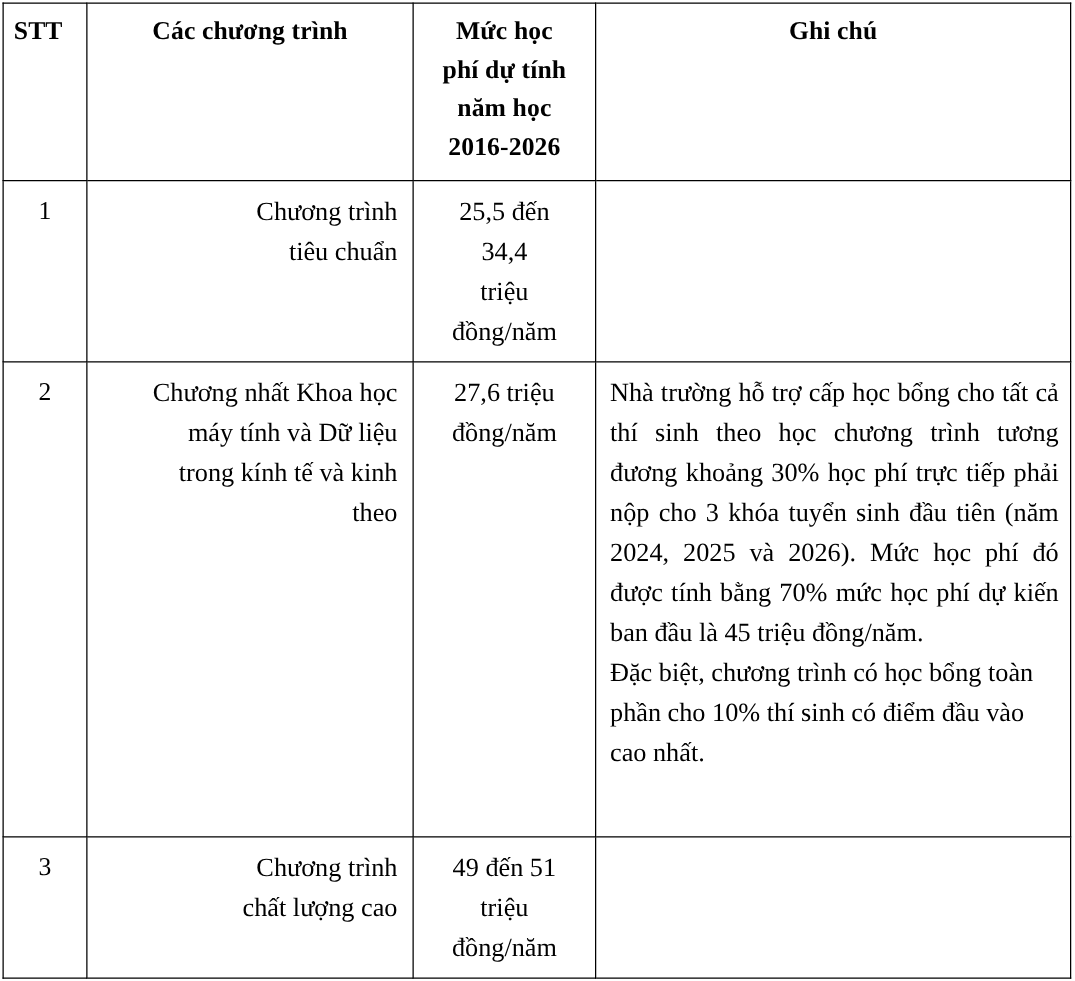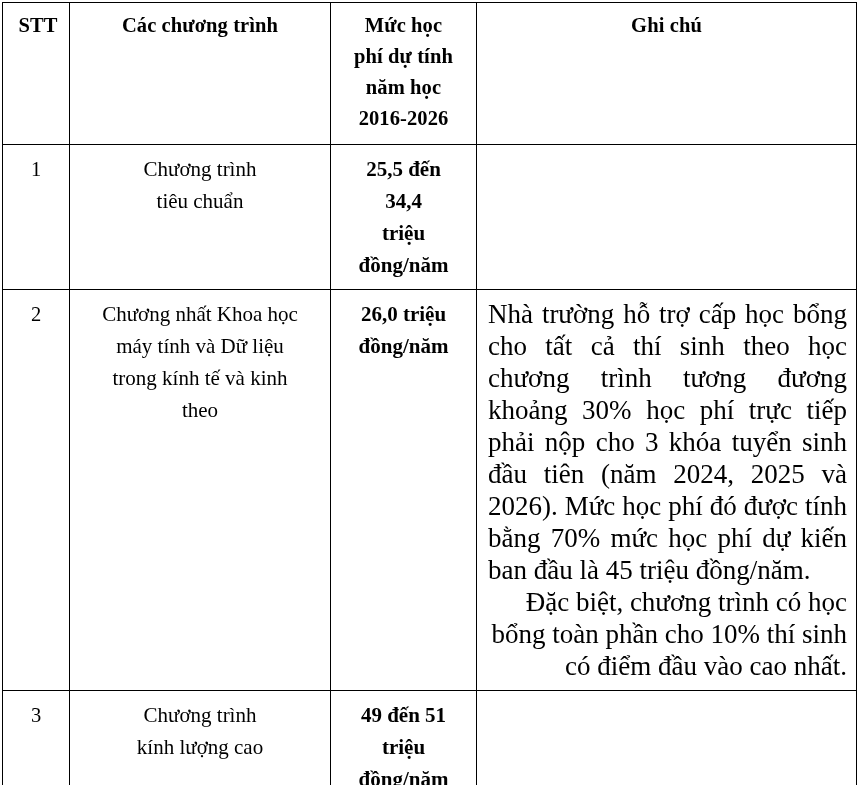--- a/index.html
+++ b/index.html
@@ -61,7 +61,7 @@
   .hdr-stt .hdr-inner { padding-left: 8px; padding-right: 4px; text-align: left; }
   .hdr-note .hdr-inner { padding-top: 7px; }
 
-  .hdr-line { display: block; text-align: center; }
+  .hdr-line { display: block; }
 
   
   .cell-inner {

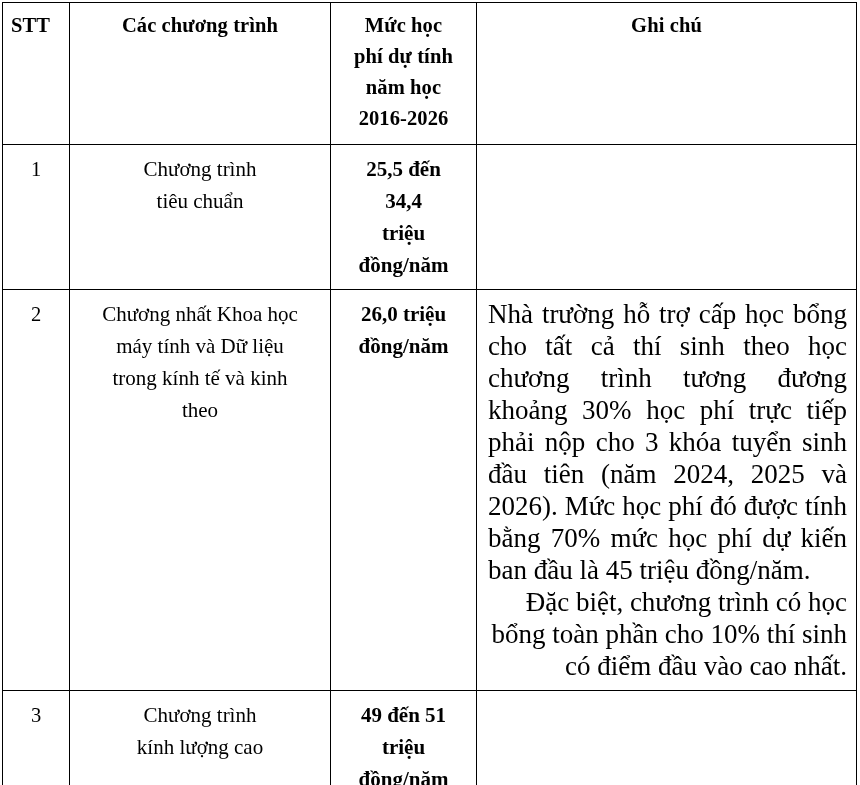--- a/index.html
+++ b/index.html
@@ -79,7 +79,7 @@
     font-size: 21px;
     line-height: 32px;
   }
-  .prog-cell .cell-inner { padding-top: 8px; padding-left: 12px; padding-right: 12px; }
+  .prog-cell .cell-inner { padding-top: 8px; padding-left: 12px; padding-right: 12px; text-align: right; }
 
   .fee-cell {
     text-align: center;

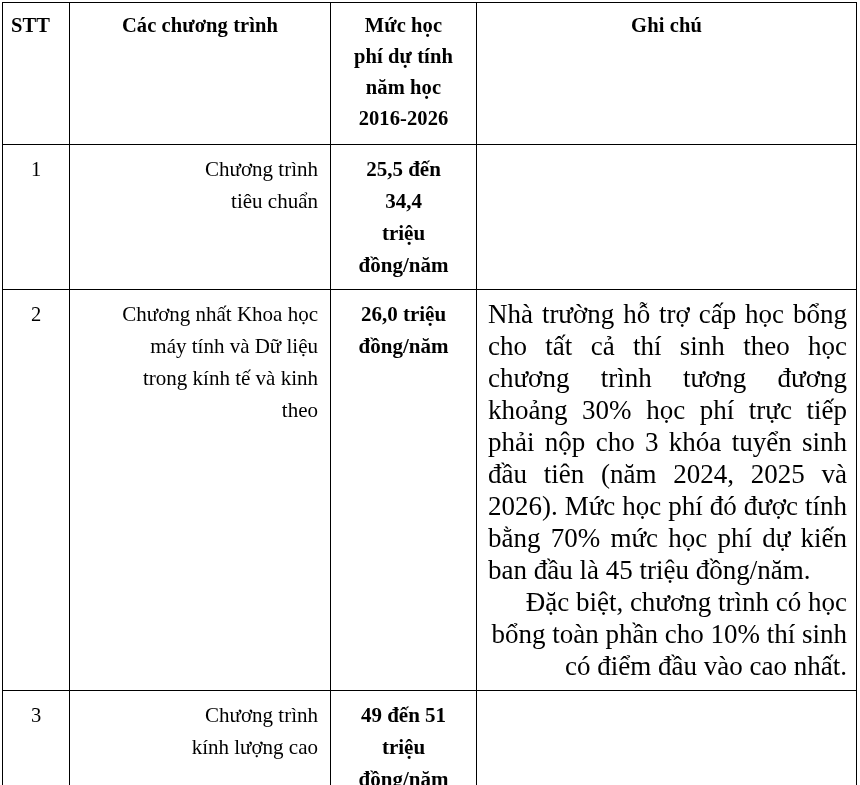--- a/index.html
+++ b/index.html
@@ -86,7 +86,7 @@
     font-size: 21px;
     line-height: 32px;
   }
-  .fee-cell .cell-inner { padding-top: 8px; padding-left: 6px; padding-right: 6px; font-weight: bold; }
+  .fee-cell .cell-inner { padding-top: 8px; padding-left: 6px; padding-right: 6px; }
 
   .note-cell {
     text-align: justify;

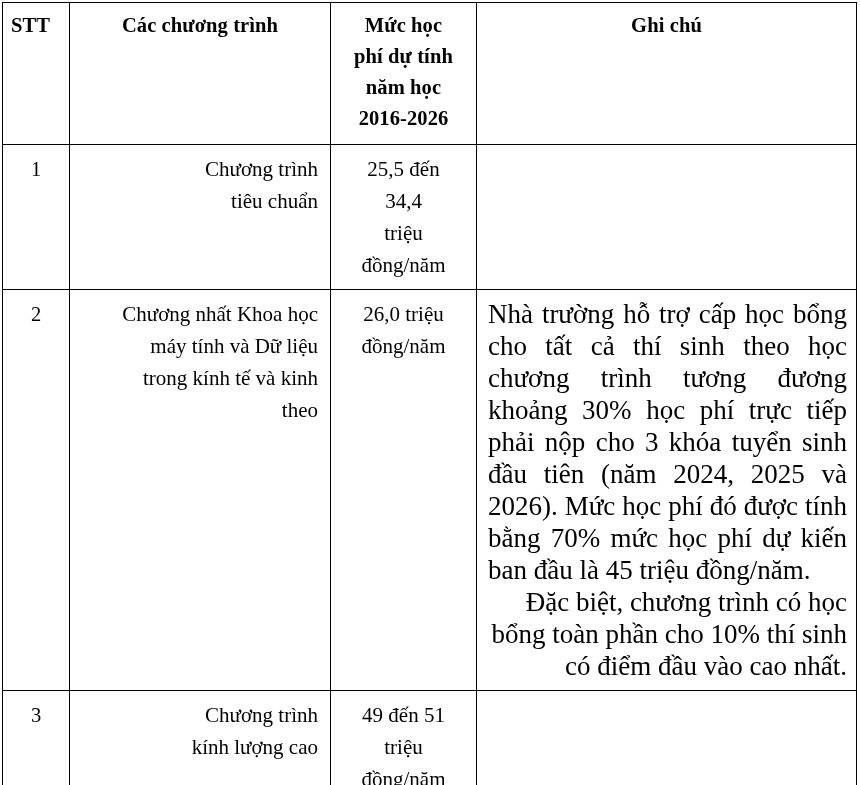--- a/index.html
+++ b/index.html
@@ -189,7 +189,7 @@
         </td>
         <td class="fee-cell">
           <div class="cell-inner">
-            <span class="txt-line">26,0 triệu</span>
+            <span class="txt-line">27,6 triệu</span>
             <span class="txt-line">đồng/năm</span>
           </div>
         </td>

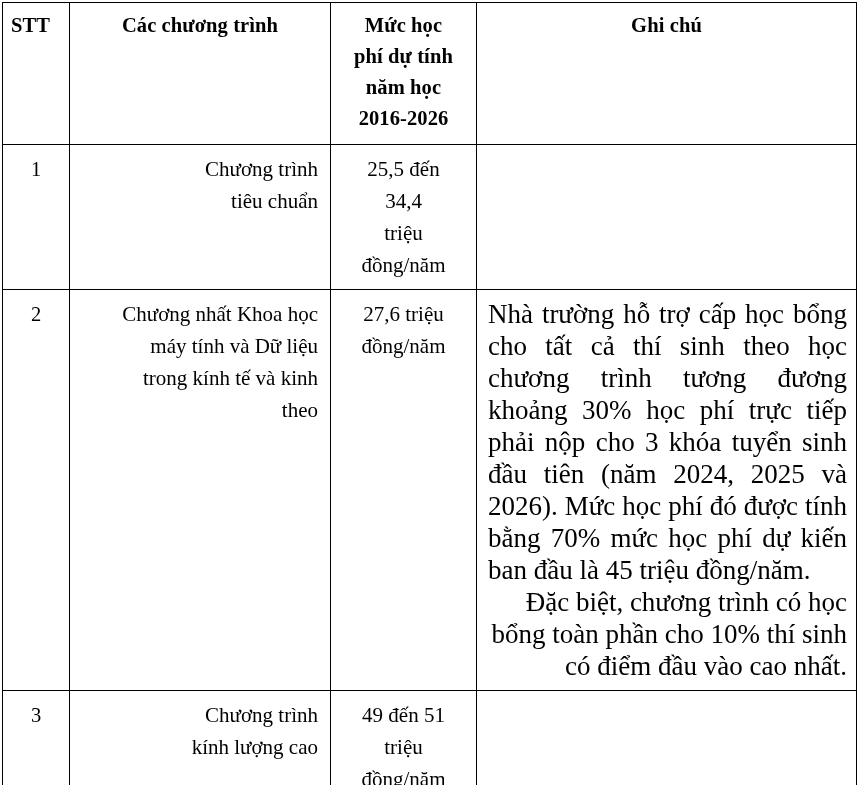--- a/index.html
+++ b/index.html
@@ -91,7 +91,7 @@
   .note-cell {
     text-align: justify;
     text-justify: inter-word;
-    font-size: 27px;
+    font-size: 21px;
     line-height: 32px;
   }
   .note-cell .cell-inner { padding: 8px 9px 8px 11px; }

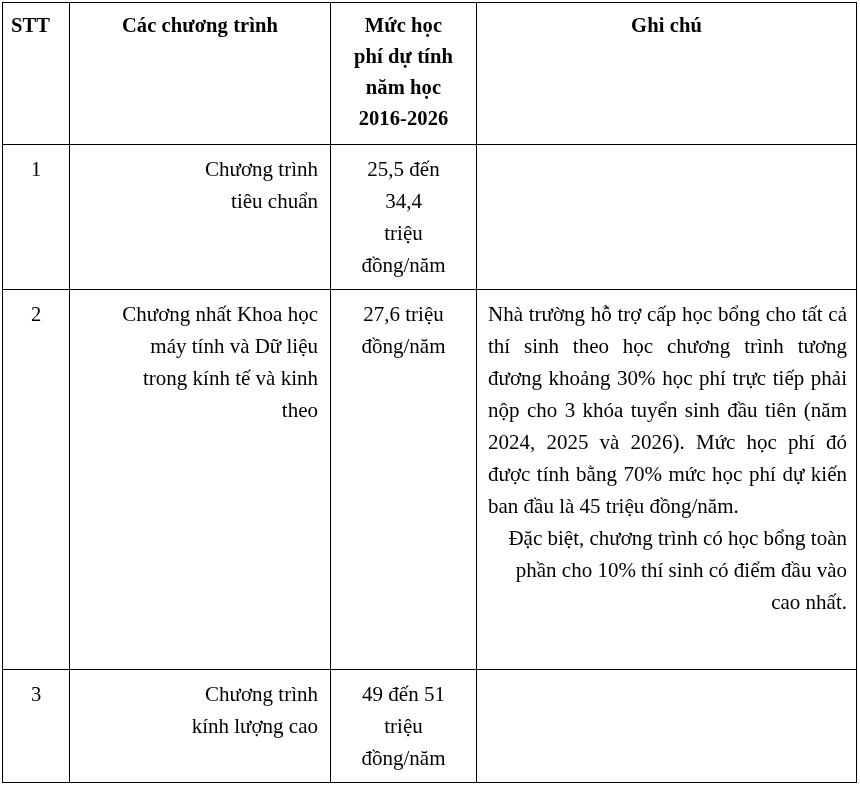--- a/index.html
+++ b/index.html
@@ -96,7 +96,7 @@
   }
   .note-cell .cell-inner { padding: 8px 9px 8px 11px; }
   .note-par { margin: 0; text-align: justify; }
-  .note-par.last-par { text-align: right; }
+  .note-par.last-par { text-align: left; }
   .row-1 td { height: 126px; }
   .row-2 td { height: 379px; }
   .row-3 td { height: 104px; }

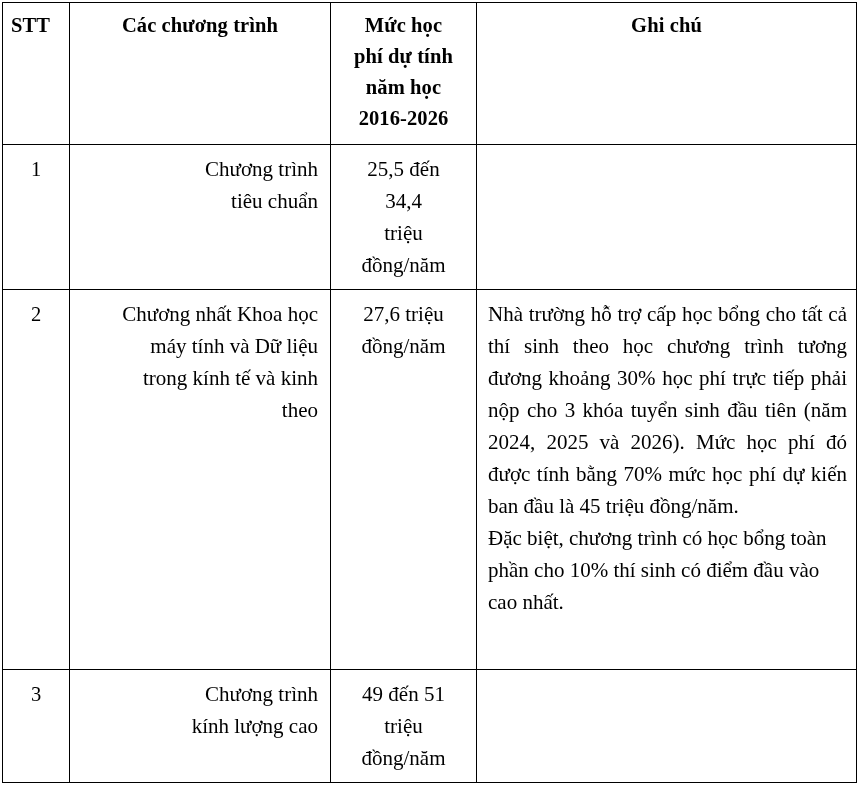--- a/index.html
+++ b/index.html
@@ -210,7 +210,7 @@
         <td class="prog-cell">
           <div class="cell-inner">
             <span class="txt-line">Chương trình</span>
-            <span class="txt-line">kính lượng cao</span>
+            <span class="txt-line">chất lượng cao</span>
           </div>
         </td>
         <td class="fee-cell">

